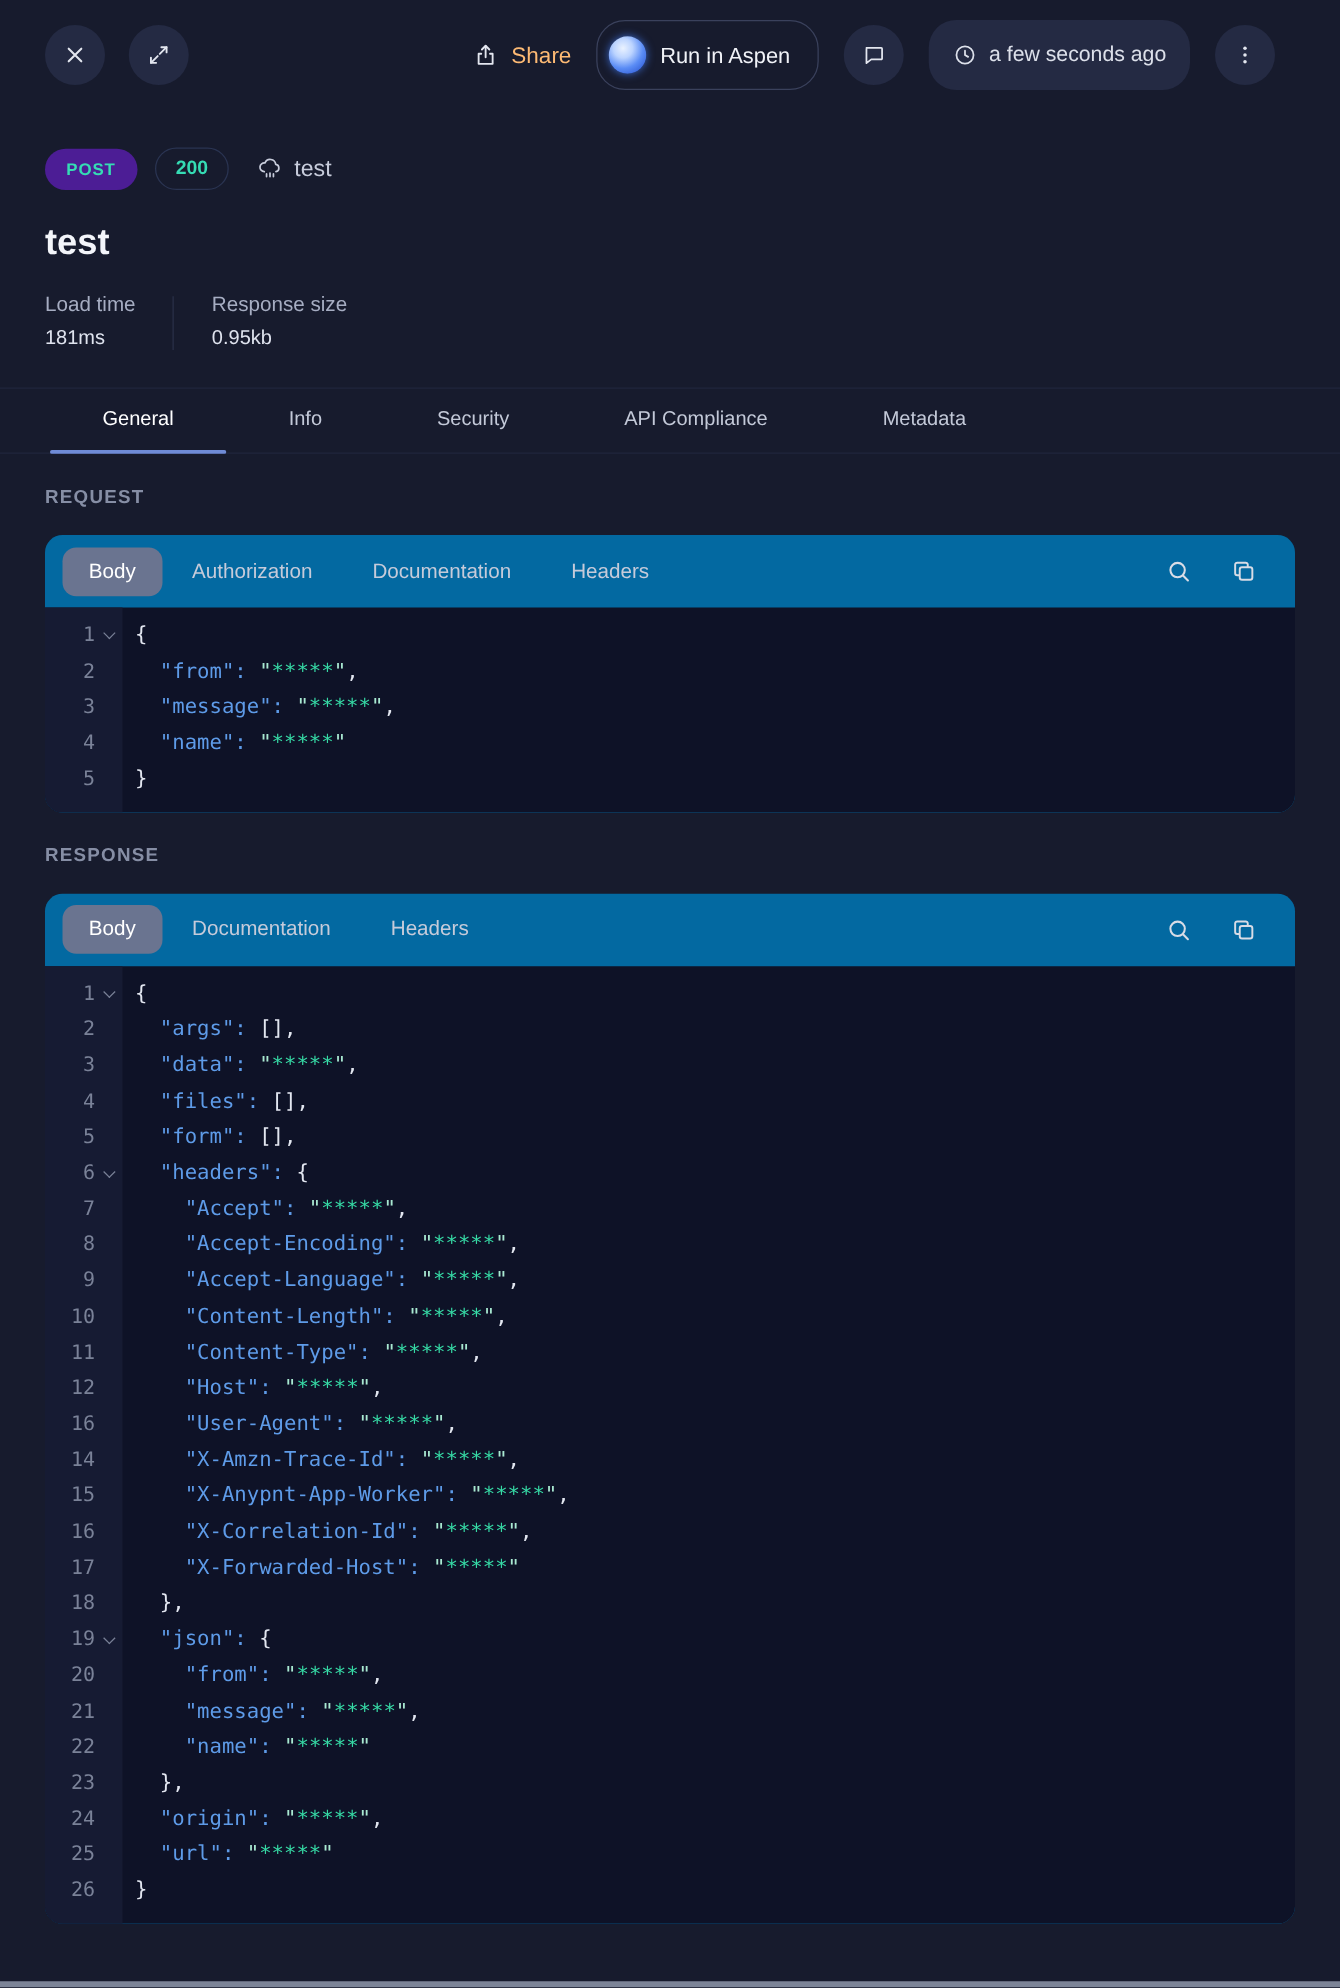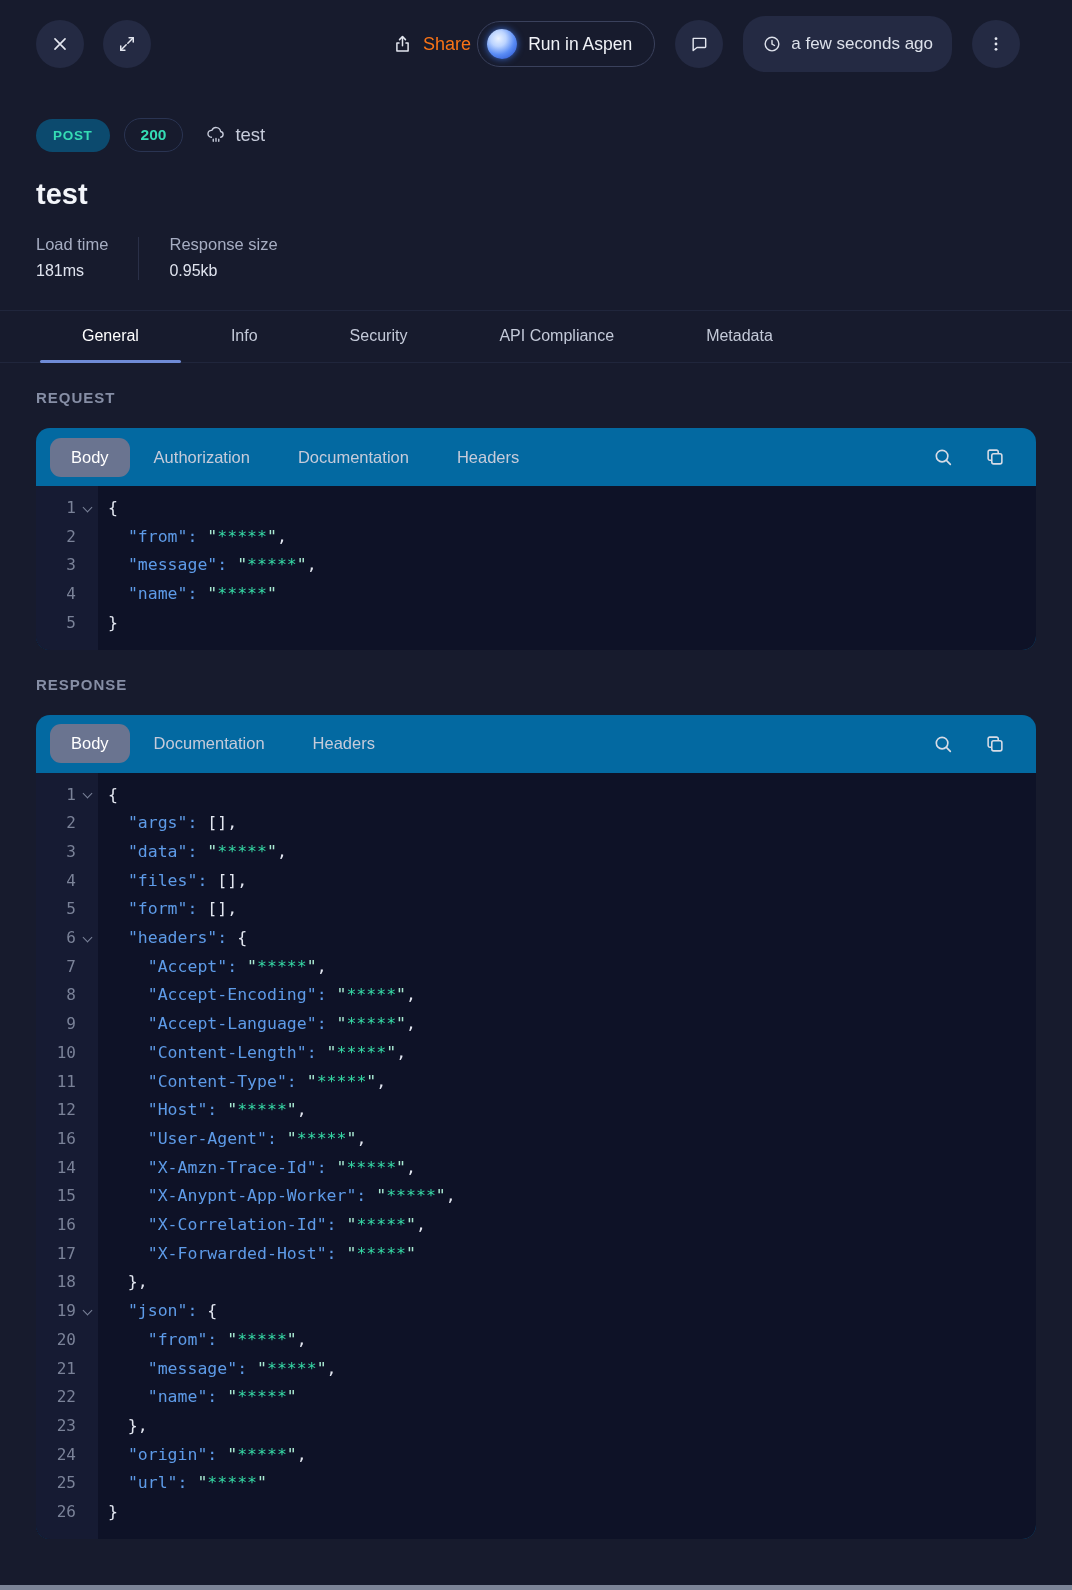--- a/index.html
+++ b/index.html
@@ -21,7 +21,7 @@
   }
   .circle-btn + .circle-btn { margin-left:19px; }
   .topbar .spacer { flex:1; }
-  .share-btn { display:flex; align-items:center; gap:10px; font-size:18px; color:#f97316; margin-right:6px; cursor:pointer; }
+  .share-btn { display:flex; align-items:center; gap:10px; font-size:18px; color:#fdba74; margin-right:20px; cursor:pointer; }
   .run-pill {
     display:flex; align-items:center; gap:11px; height:46px;
     padding:0 22px 0 9px; border:1px solid #3A415C; border-radius:23px;

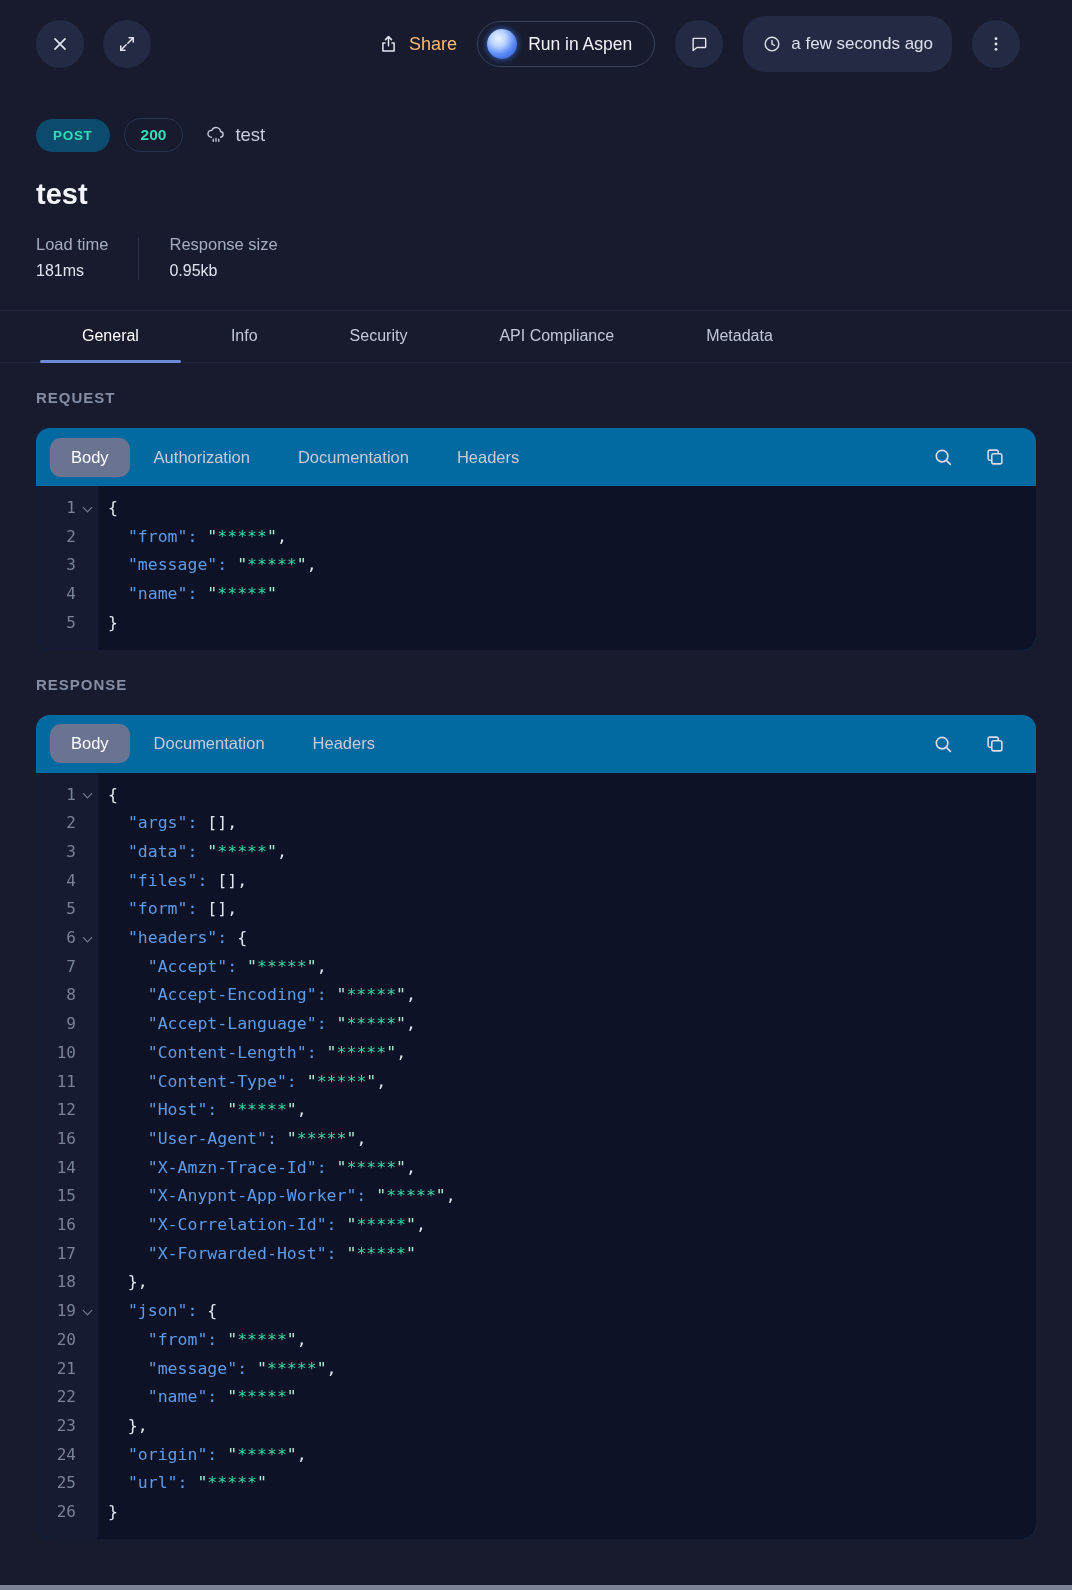--- a/index.html
+++ b/index.html
@@ -23,7 +23,7 @@
   .topbar .spacer { flex:1; }
   .share-btn { display:flex; align-items:center; gap:10px; font-size:18px; color:#fdba74; margin-right:20px; cursor:pointer; }
   .run-pill {
-    display:flex; align-items:center; gap:11px; height:46px;
+    display:flex; align-items:center; gap:11px; height:56px;
     padding:0 22px 0 9px; border:1px solid #3A415C; border-radius:23px;
     font-size:17.5px; color:#F0F2F7; cursor:pointer; margin-right:20px;
   }

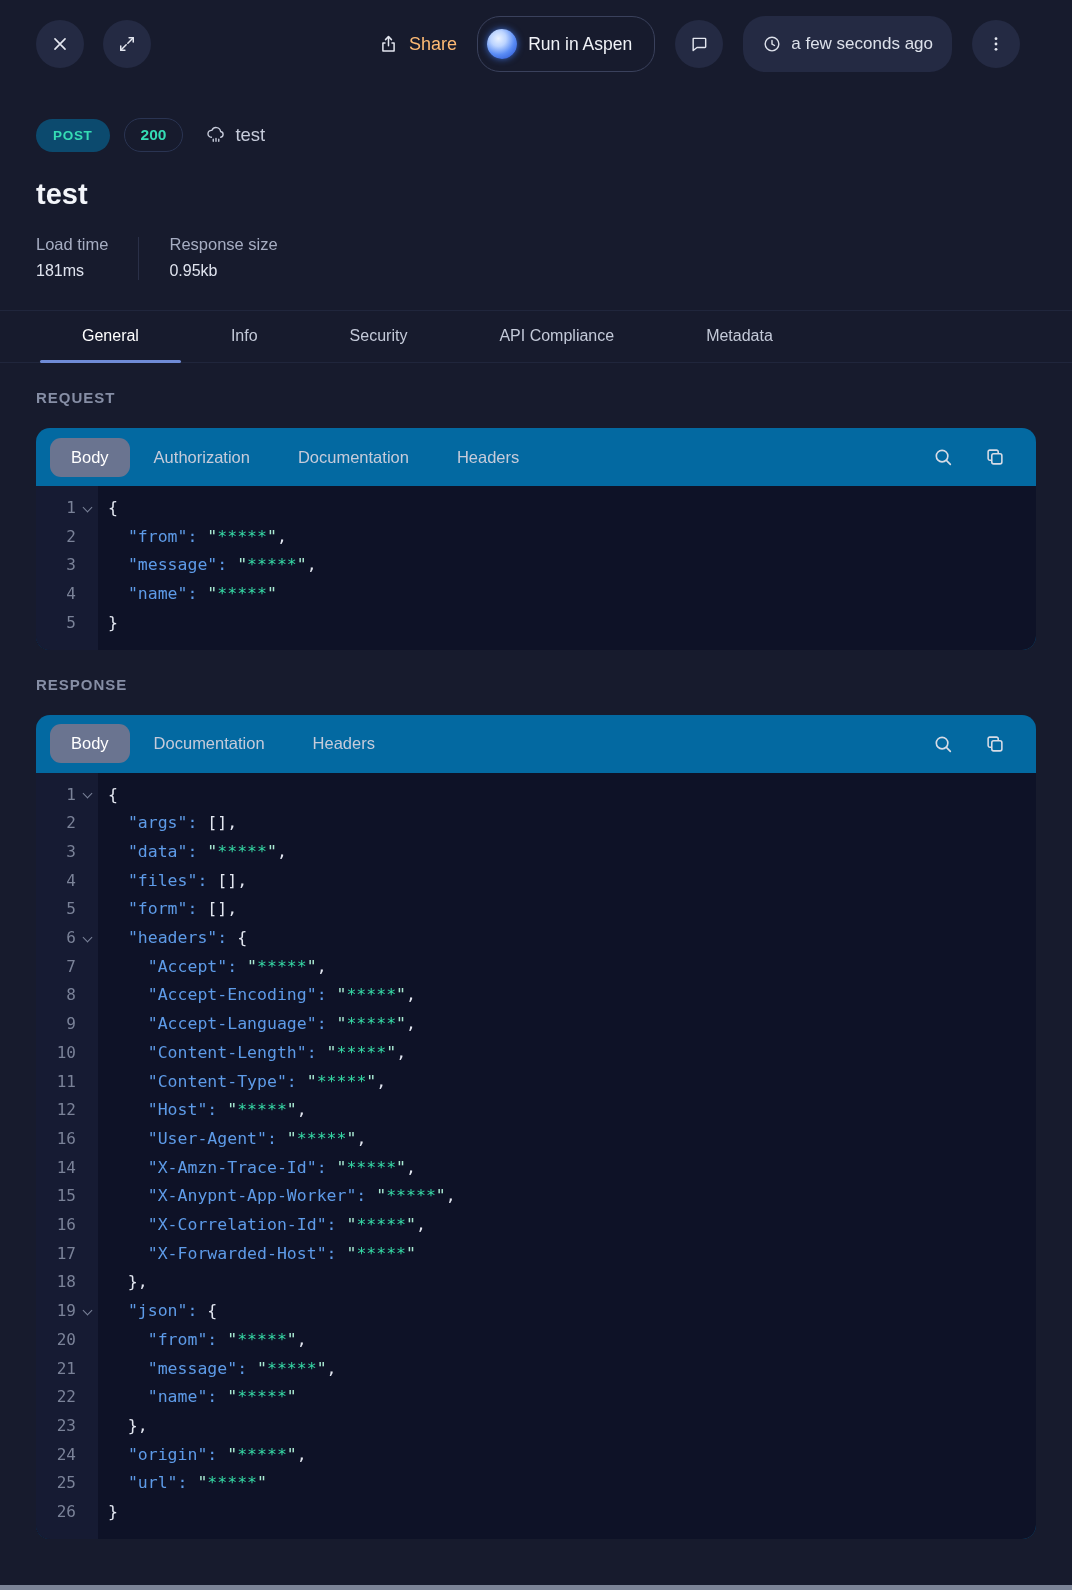--- a/index.html
+++ b/index.html
@@ -41,7 +41,7 @@
   
   .badges-row { display:flex; align-items:center; gap:14px; margin:46px 36px 0; }
   .method-badge {
-    background:#0c4a6e; color:#35DCB4; font-weight:700; font-size:13.5px;
+    background:#4c1d95; color:#35DCB4; font-weight:700; font-size:13.5px;
     letter-spacing:.7px; padding:9px 17px; border-radius:18px;
   }
   .status-badge {

